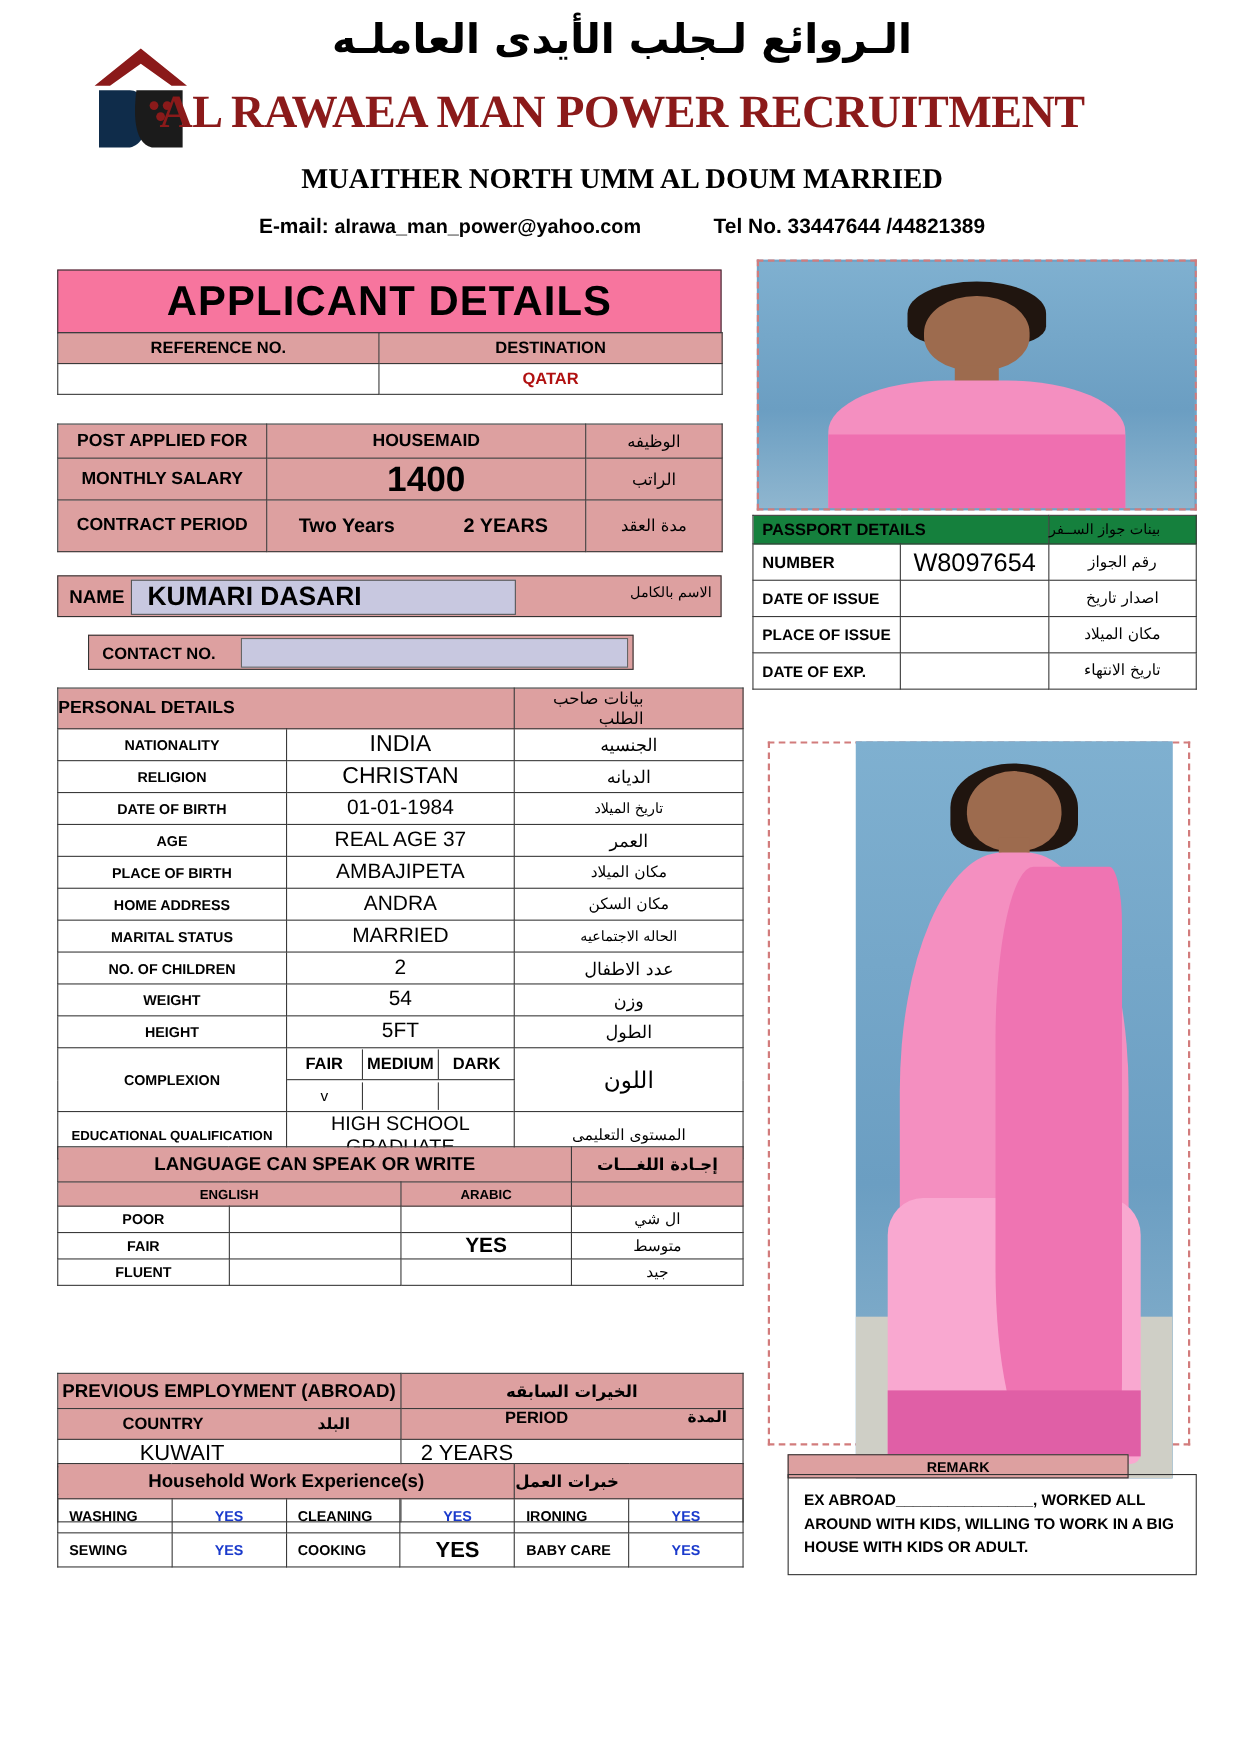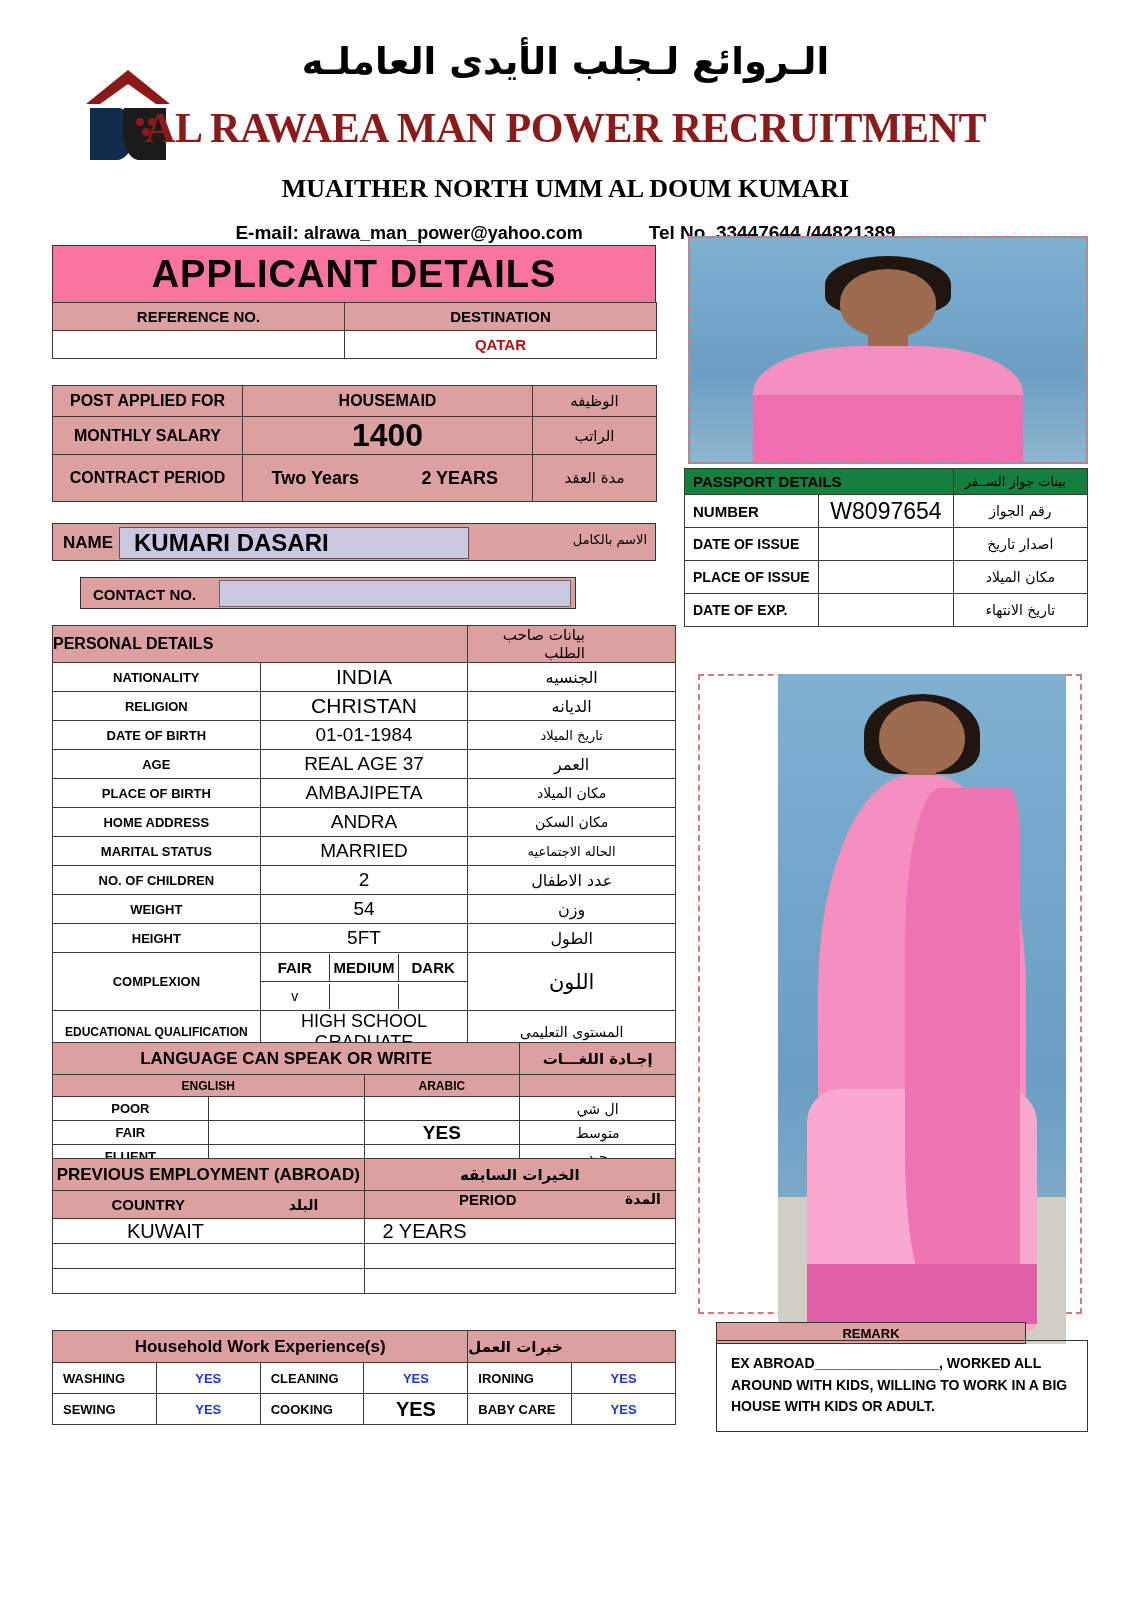--- a/index.html
+++ b/index.html
@@ -16,7 +16,7 @@
   .page { position: relative; width: 1131px; height: 1600px; }
 
   
-  .header { position: absolute; left: 0; top: 0; width: 1131px; height: 232px; margin-top: 26px; }
+  .header { position: absolute; left: 0; top: 0; width: 1131px; height: 232px; }
   .logo { position: absolute; left: 78px; top: 38px; width: 100px; height: 104px; }
   .arabic-title {
     position: absolute; left: 0; right: 0; top: 14px;

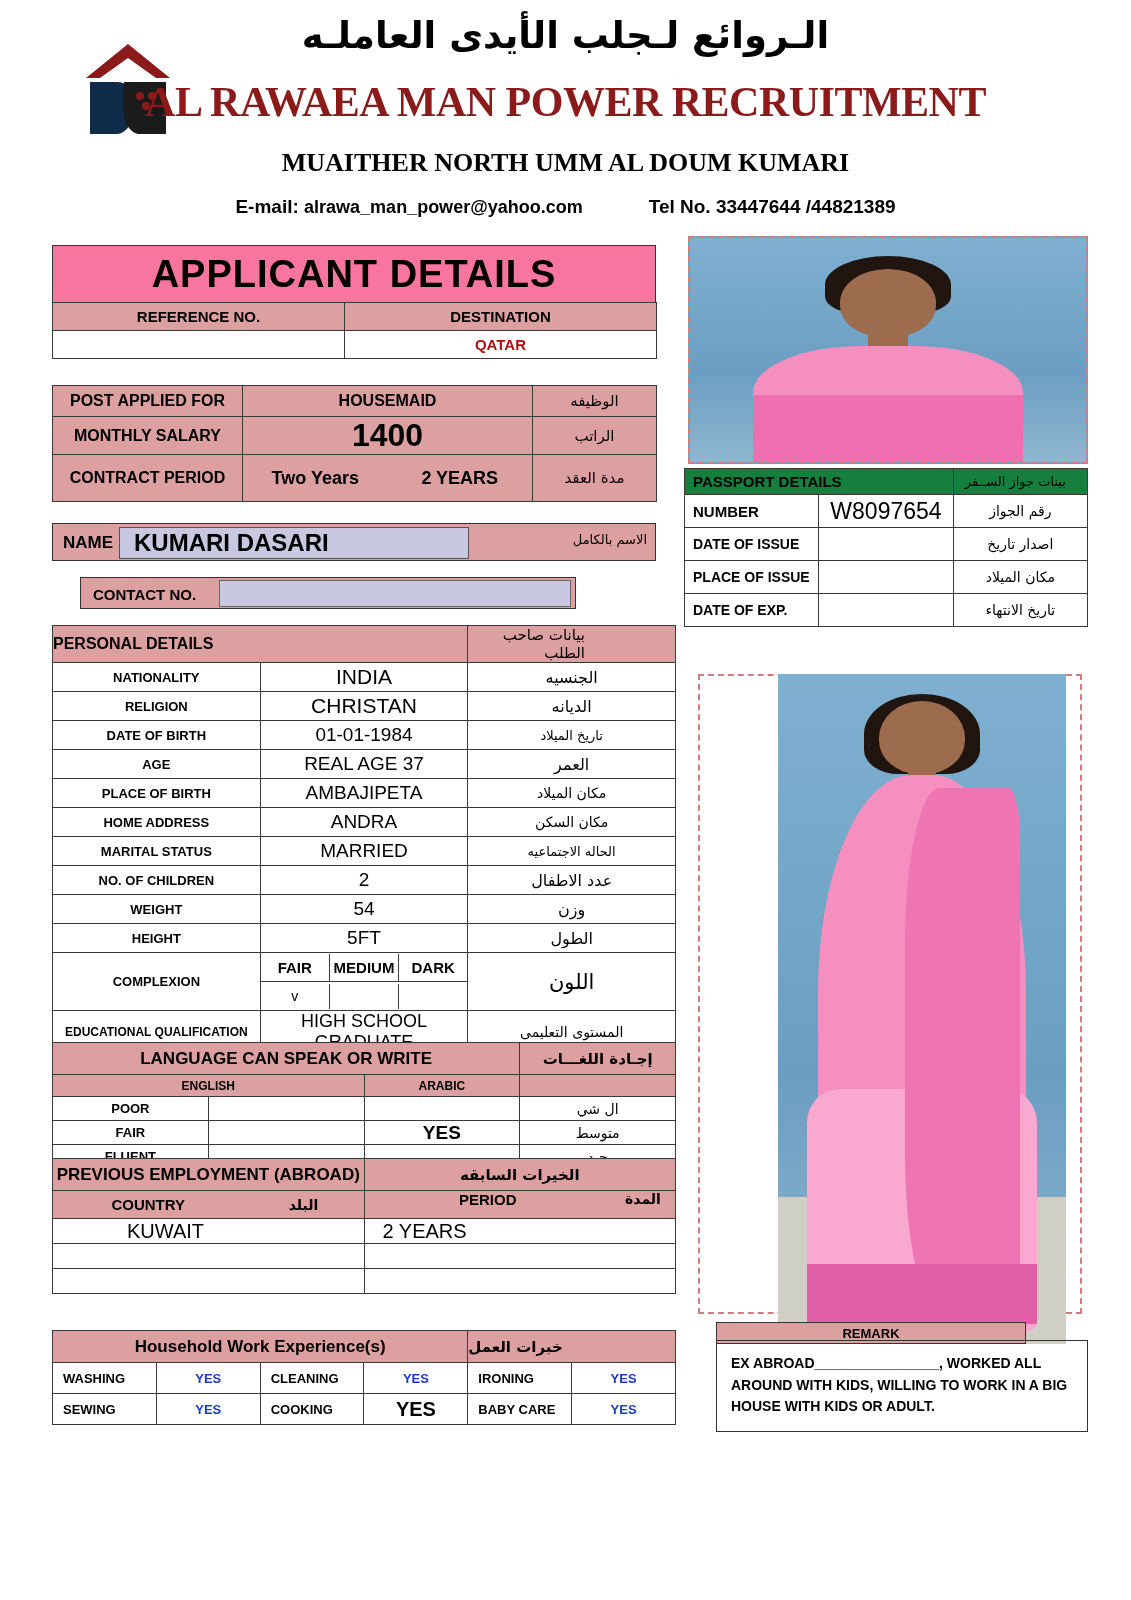--- a/index.html
+++ b/index.html
@@ -208,7 +208,7 @@
     </div>
     <div class="arabic-title ar">الـروائع لـجلب الأيدى العاملـه</div>
     <div class="eng-title">AL RAWAEA MAN POWER RECRUITMENT</div>
-    <div class="street">MUAITHER NORTH UMM AL DOUM KUMARI</div>
+    <div class="street">MUAITHER NORTH UMM AL DOUM MARRIED</div>
     <div class="contactline">
       <div>
         <span>E-mail:</span>

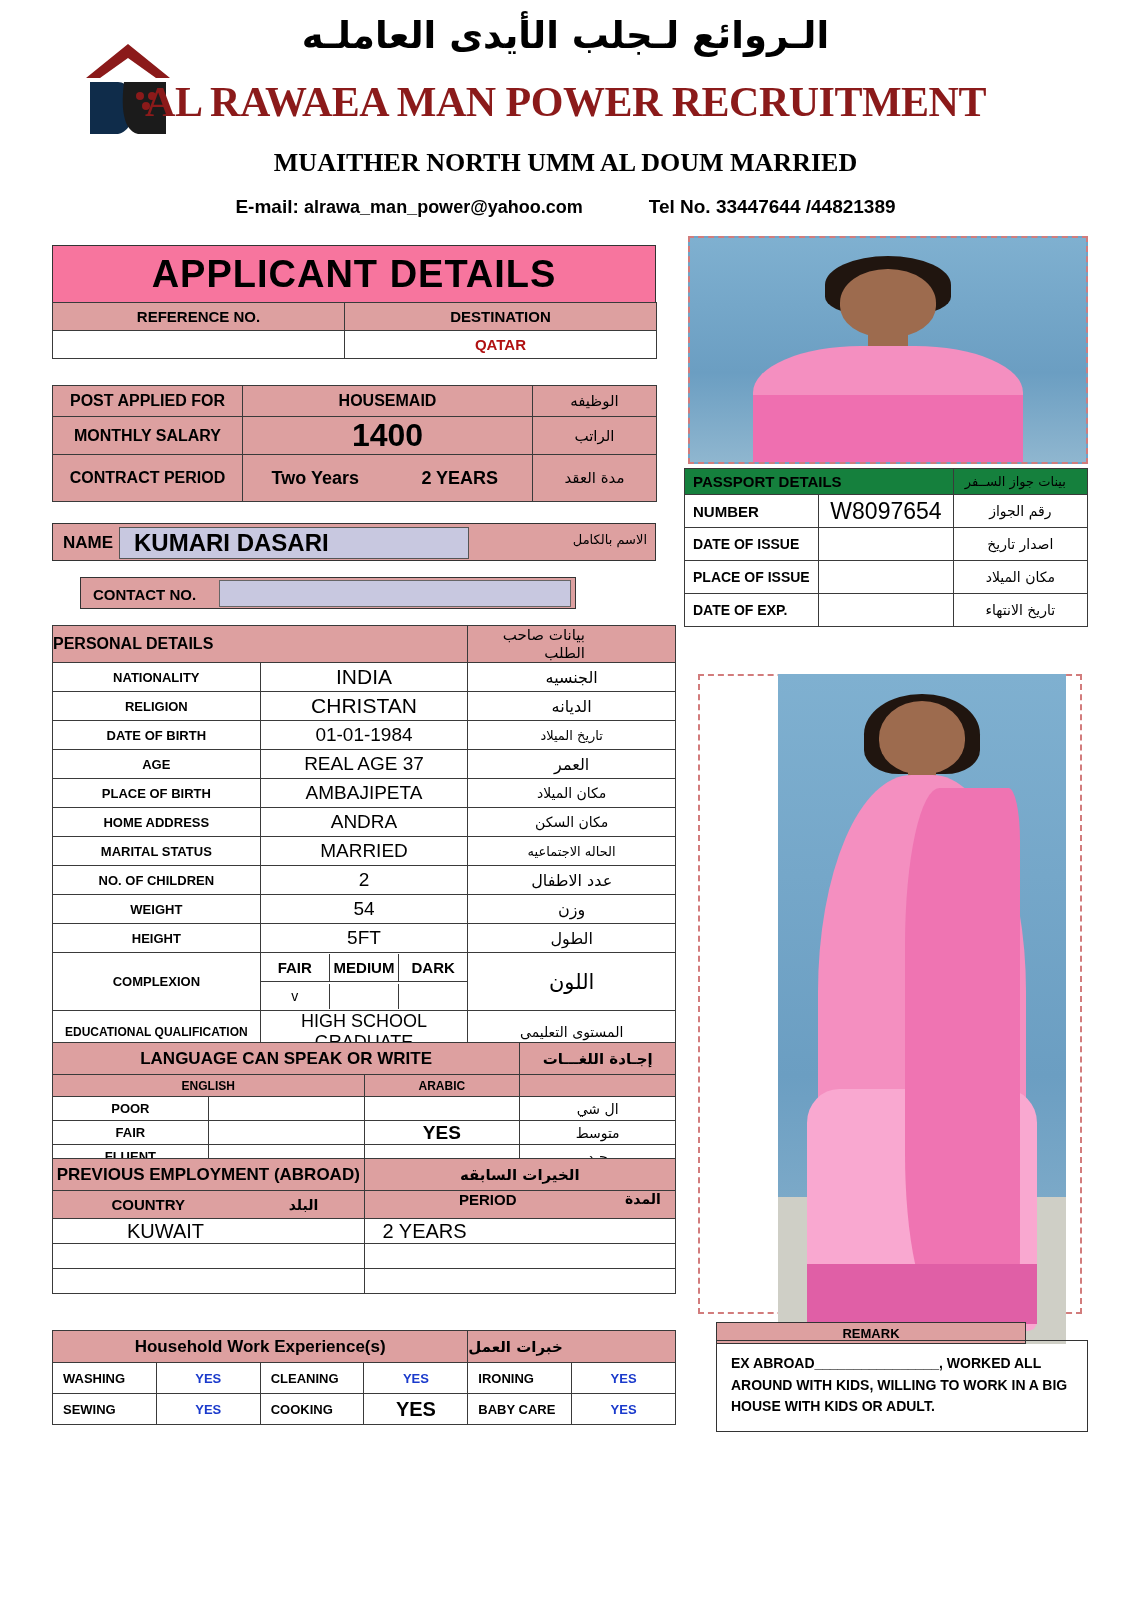--- a/index.html
+++ b/index.html
@@ -141,7 +141,7 @@
   .passport table { width: 404px; }
   .passport .sect td { background: #15803d; height: 26px; margin-left: 44px; }
   .passport .sect .t { font-size: 15px; font-weight: bold; padding-left: 8px; }
-  .passport .sect .a { font-size: 13px; text-align: center; padding-right: 10px; }
+  .passport .sect .a { font-size: 13px; text-align: left; padding-right: 10px; }
   .passport .k { width: 136px; font-size: 15px; font-weight: bold; padding-left: 8px; }
   .passport .v { width: 158px; font-size: 23px; text-align: center; }
   .passport .arl { width: 110px; font-size: 14px; text-align: center; }

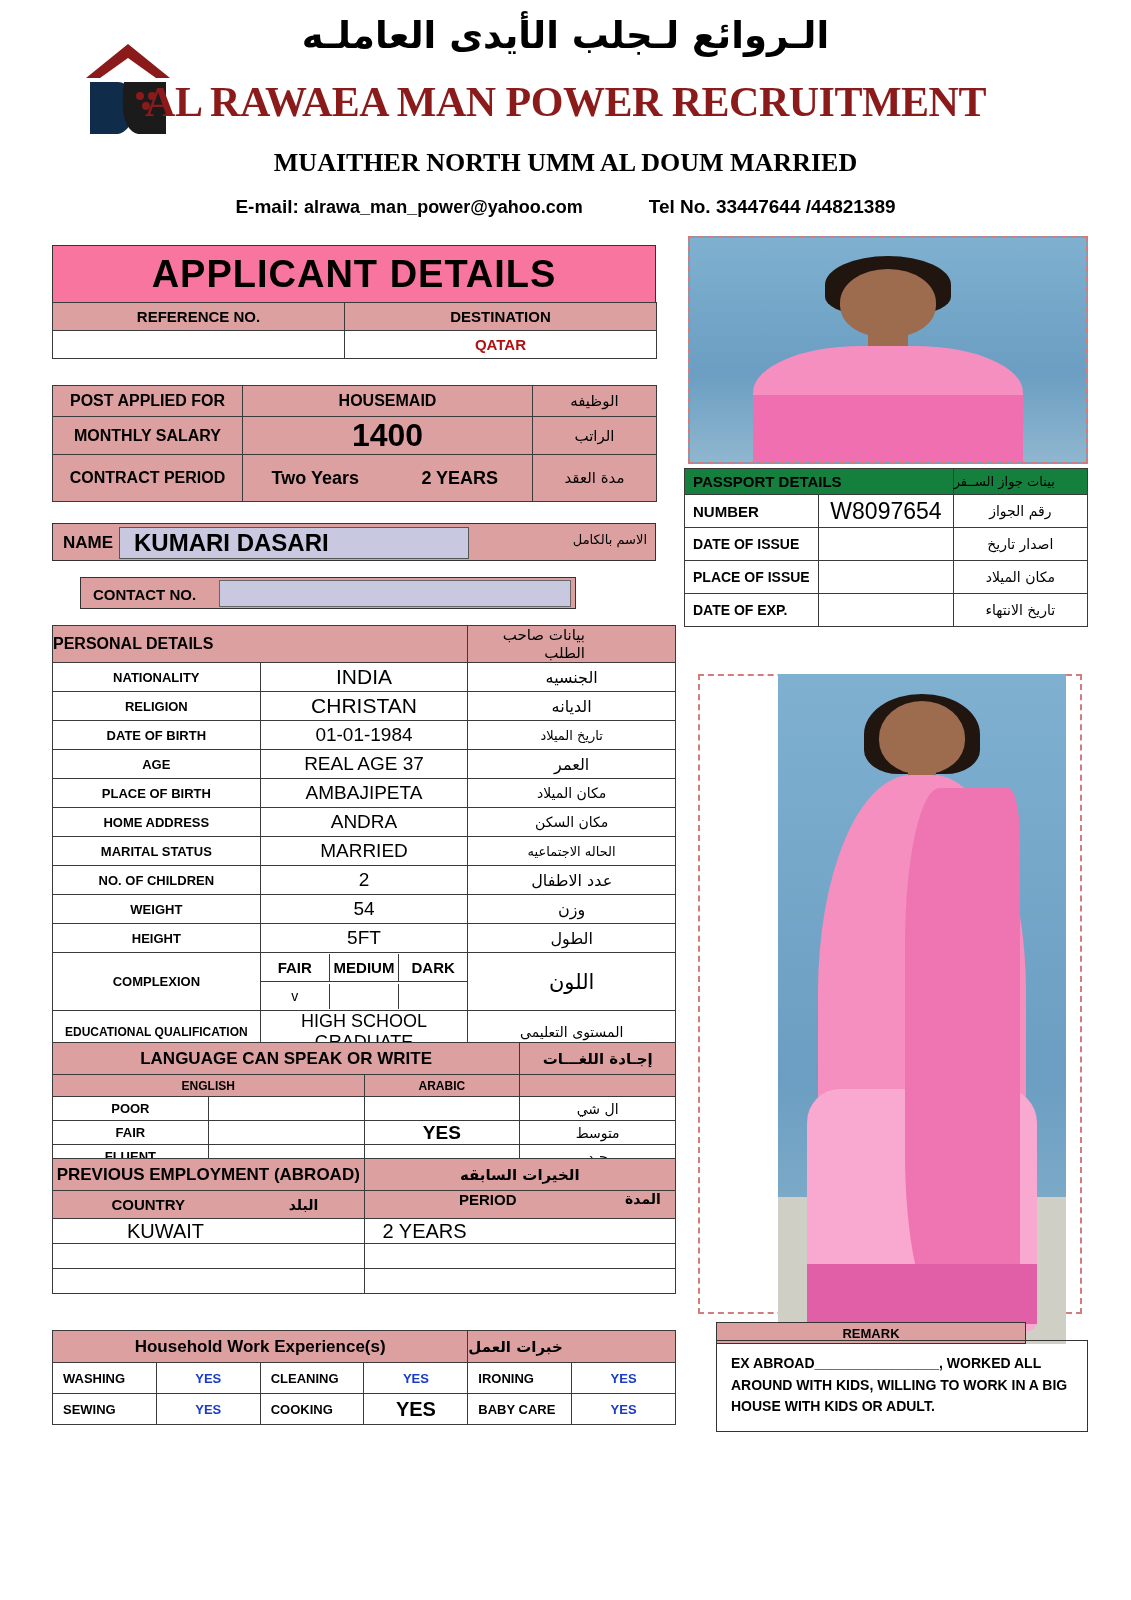--- a/index.html
+++ b/index.html
@@ -114,7 +114,7 @@
   .lang .arl { width: 151px; text-align: center; font-size: 14px; }
 
   
-  .prev { position: absolute; left: 52px; top: 1158px; width: 624px; }
+  .prev { position: absolute; left: 52px; top: 1248px; width: 624px; }
   .prev table { width: 624px; }
   .prev .sect td { background: #dda0a0; height: 32px; font-size: 17px; font-weight: bold; }
   .prev .cols td { background: #dda0a0; height: 27px; font-size: 15px; font-weight: bold; text-align: center; }

